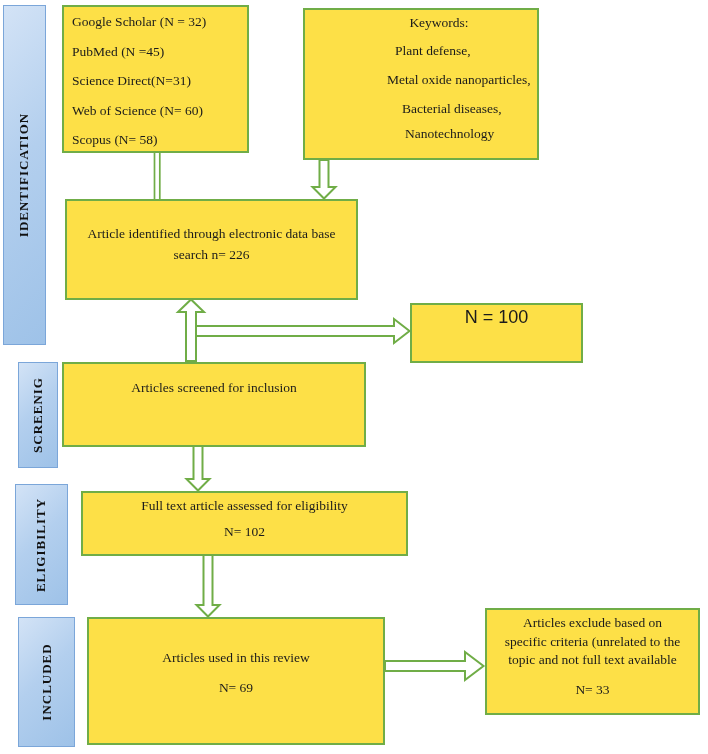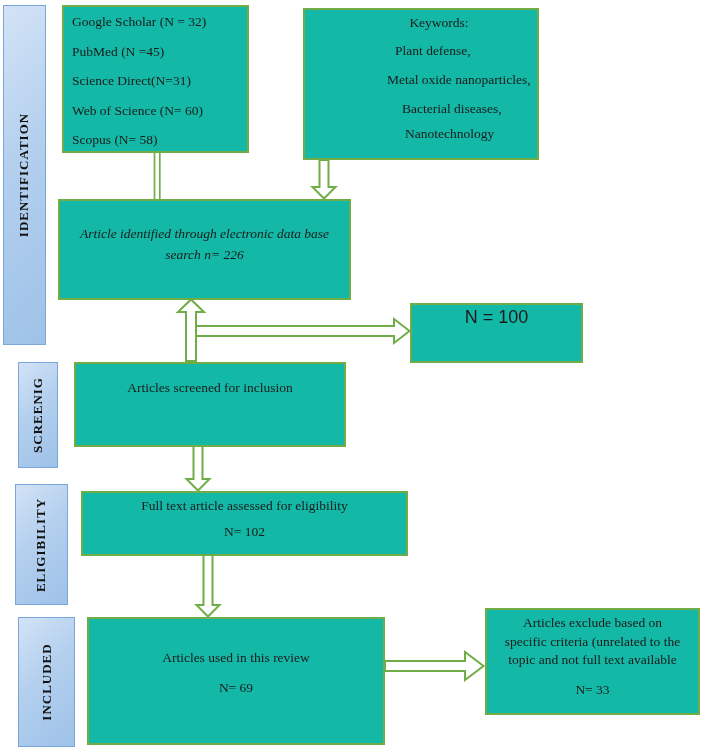--- a/index.html
+++ b/index.html
@@ -13,7 +13,7 @@
   }
   .box {
     position:absolute;
-    background:#14b8a6;
+    background:#fde047;
     border:2px solid #70ad47;
     box-sizing:border-box;
     font-size:13.5px;

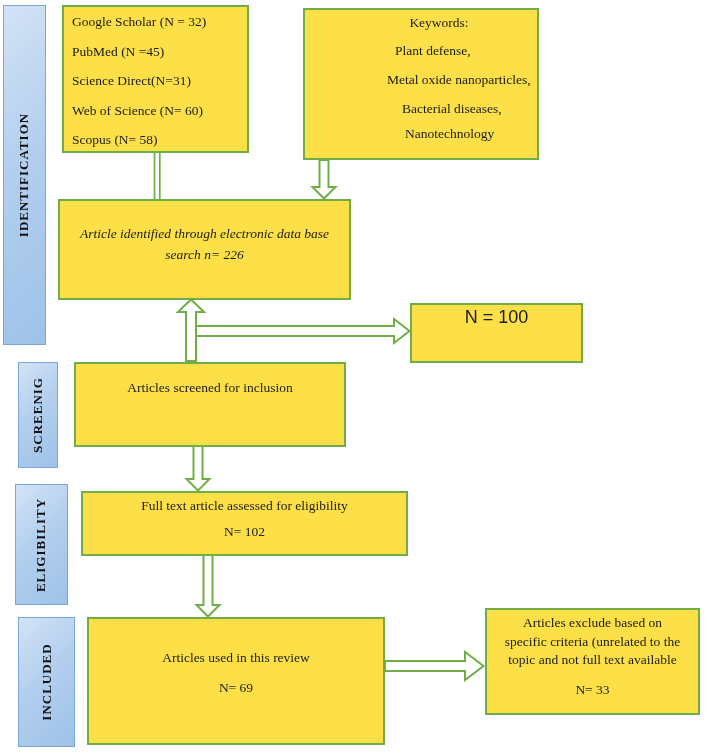--- a/index.html
+++ b/index.html
@@ -105,7 +105,7 @@
     <div class="line kw4">Nanotechnology</div>
   </div>
 
-  <div class="box" id="identified-box" style="left:58px; top:199px; width:293px; height:101px;font-style:italic;">
+  <div class="box" id="identified-box" style="left:65px; top:199px; width:293px; height:101px;">
     <div class="line center">Article identified through electronic data base</div>
     <div class="line center">search n= 226</div>
   </div>

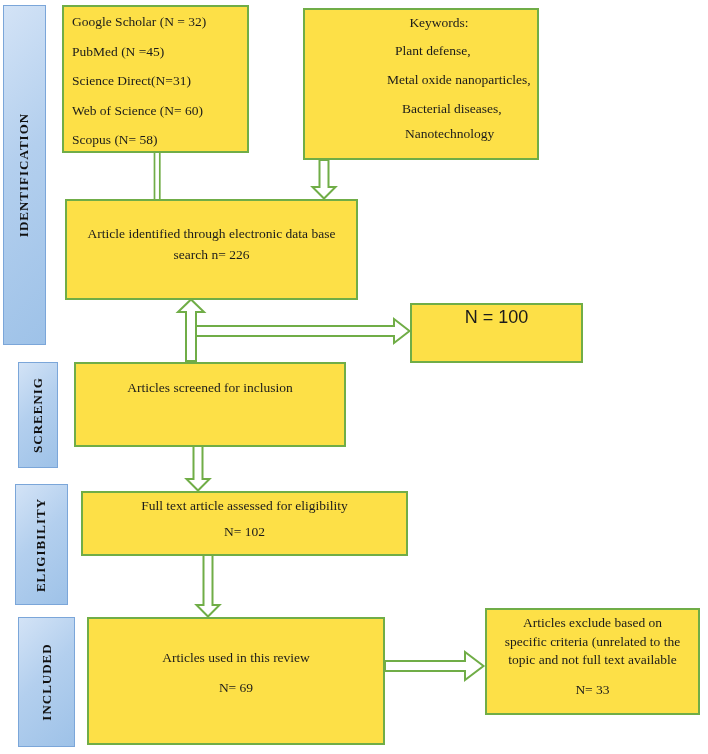--- a/index.html
+++ b/index.html
@@ -114,7 +114,7 @@
     <div class="line center sans">N = 100</div>
   </div>
 
-  <div class="box" id="screened-box" style="left:74px; top:362px; width:272px; height:85px;">
+  <div class="box" id="screened-box" style="left:62px; top:362px; width:304px; height:85px;">
     <div class="line center">Articles screened for inclusion</div>
   </div>
 

